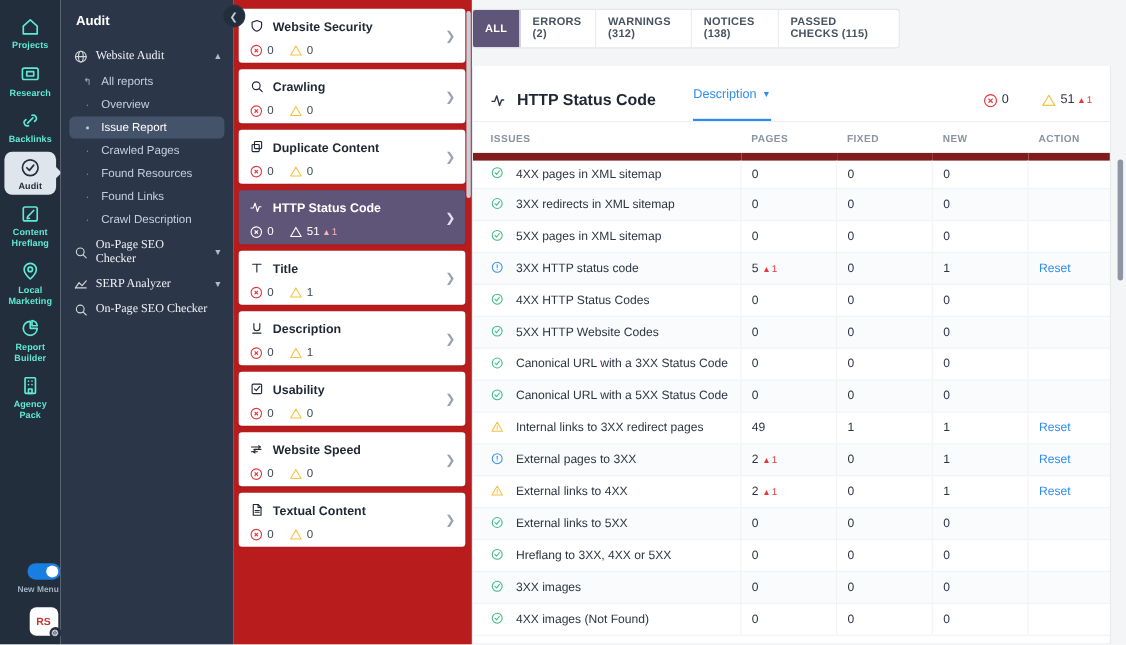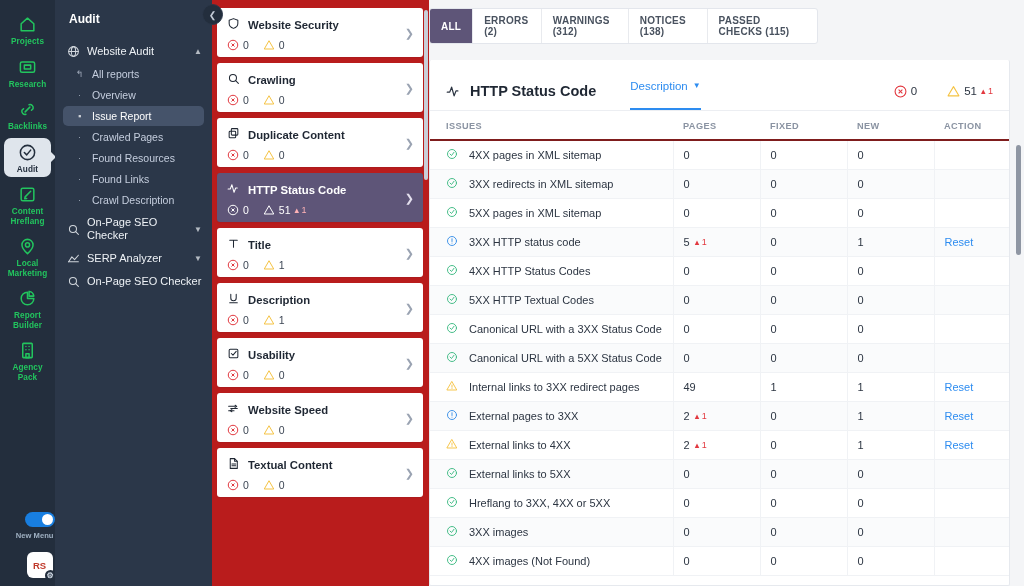--- a/index.html
+++ b/index.html
@@ -23,7 +23,7 @@
   .rail-item {
     width: 47px; padding: 5px 0 3px;
     display: flex; flex-direction: column; align-items: center;
-    color: #22c55e; margin-bottom: 3px;
+    color: #5eead4; margin-bottom: 3px;
     border-radius: 7px; cursor: pointer; position: relative;
   }
   .rail-item svg { width: 19px; height: 19px; display: block; }

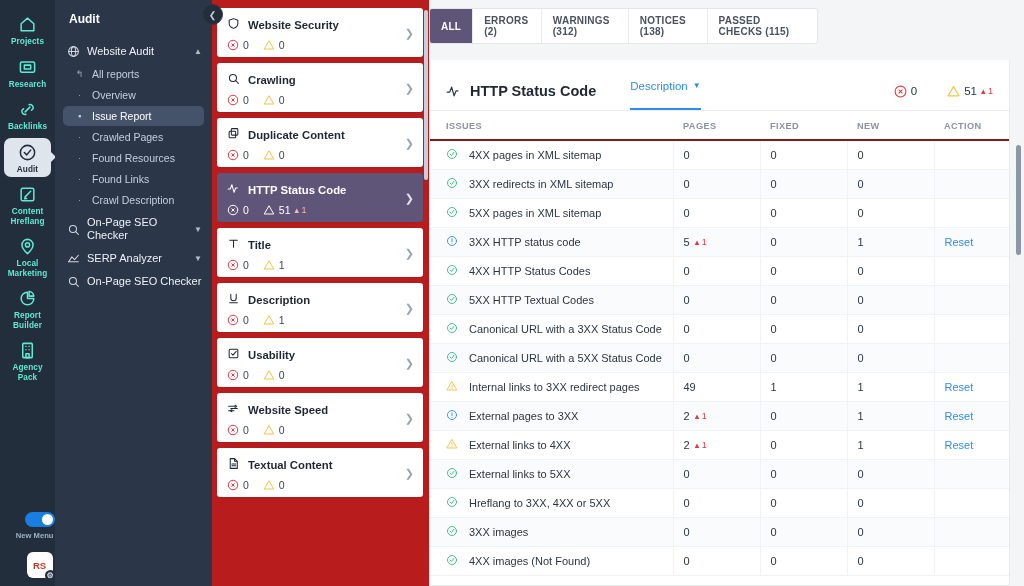--- a/index.html
+++ b/index.html
@@ -84,7 +84,7 @@
     padding: 5px 10px 5px 12px; font-size: 11px; cursor: pointer; color: #eef2f6;
   }
   .nav-group-head .gi { width: 13px; height: 13px; flex: 0 0 13px; opacity: .85; }
-  .nav-group-head .gtext { flex: 1; line-height: 13px; }
+  .nav-group-head .gtext { flex: 1; line-height: 13px; font-family: Liberation Serif, serif; }
   .nav-group-head .chev { font-size: 8px; opacity: .7; }
   .nav-sub {
     display: flex; align-items: center; gap: 8px;

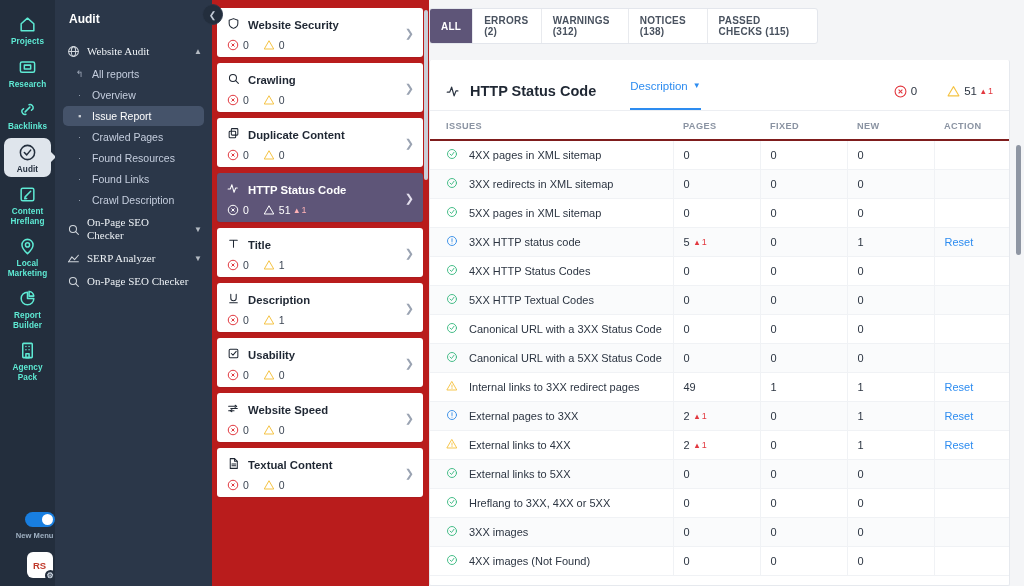--- a/index.html
+++ b/index.html
@@ -160,7 +160,7 @@
   thead th {
     text-align: left; font-size: 9.2px; font-weight: 700; letter-spacing: .4px;
     color: #8a93a2; padding: 10px 0 8px 0;
-    border-bottom: 2px solid #7f1d1d; border-top: 1px solid #eceef2;
+    border-bottom: 7px solid #7f1d1d; border-top: 1px solid #eceef2;
     background: #fff;
   }
   tbody td {

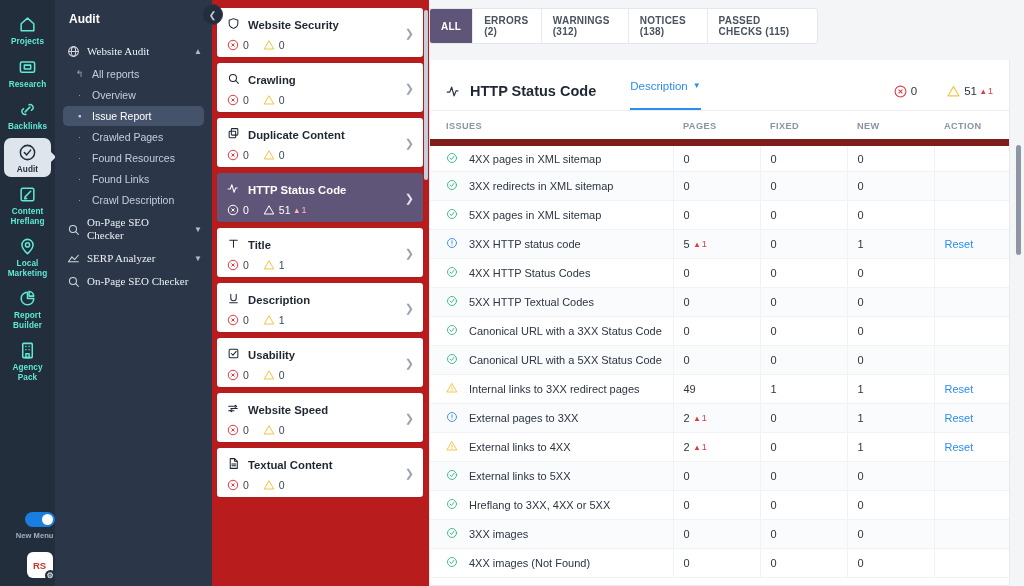--- a/index.html
+++ b/index.html
@@ -768,7 +768,7 @@
                         <circle cx="12" cy="12" r="9"></circle>
                         <polyline points="8 12 11 15 16 8.5"></polyline>
                       </svg></span>
-                    <span>5XX HTTP Textual Codes</span>
+                    <span>5XX HTTP Website Codes</span>
                   </div>
                 </td>
                 <td class="c-num">

